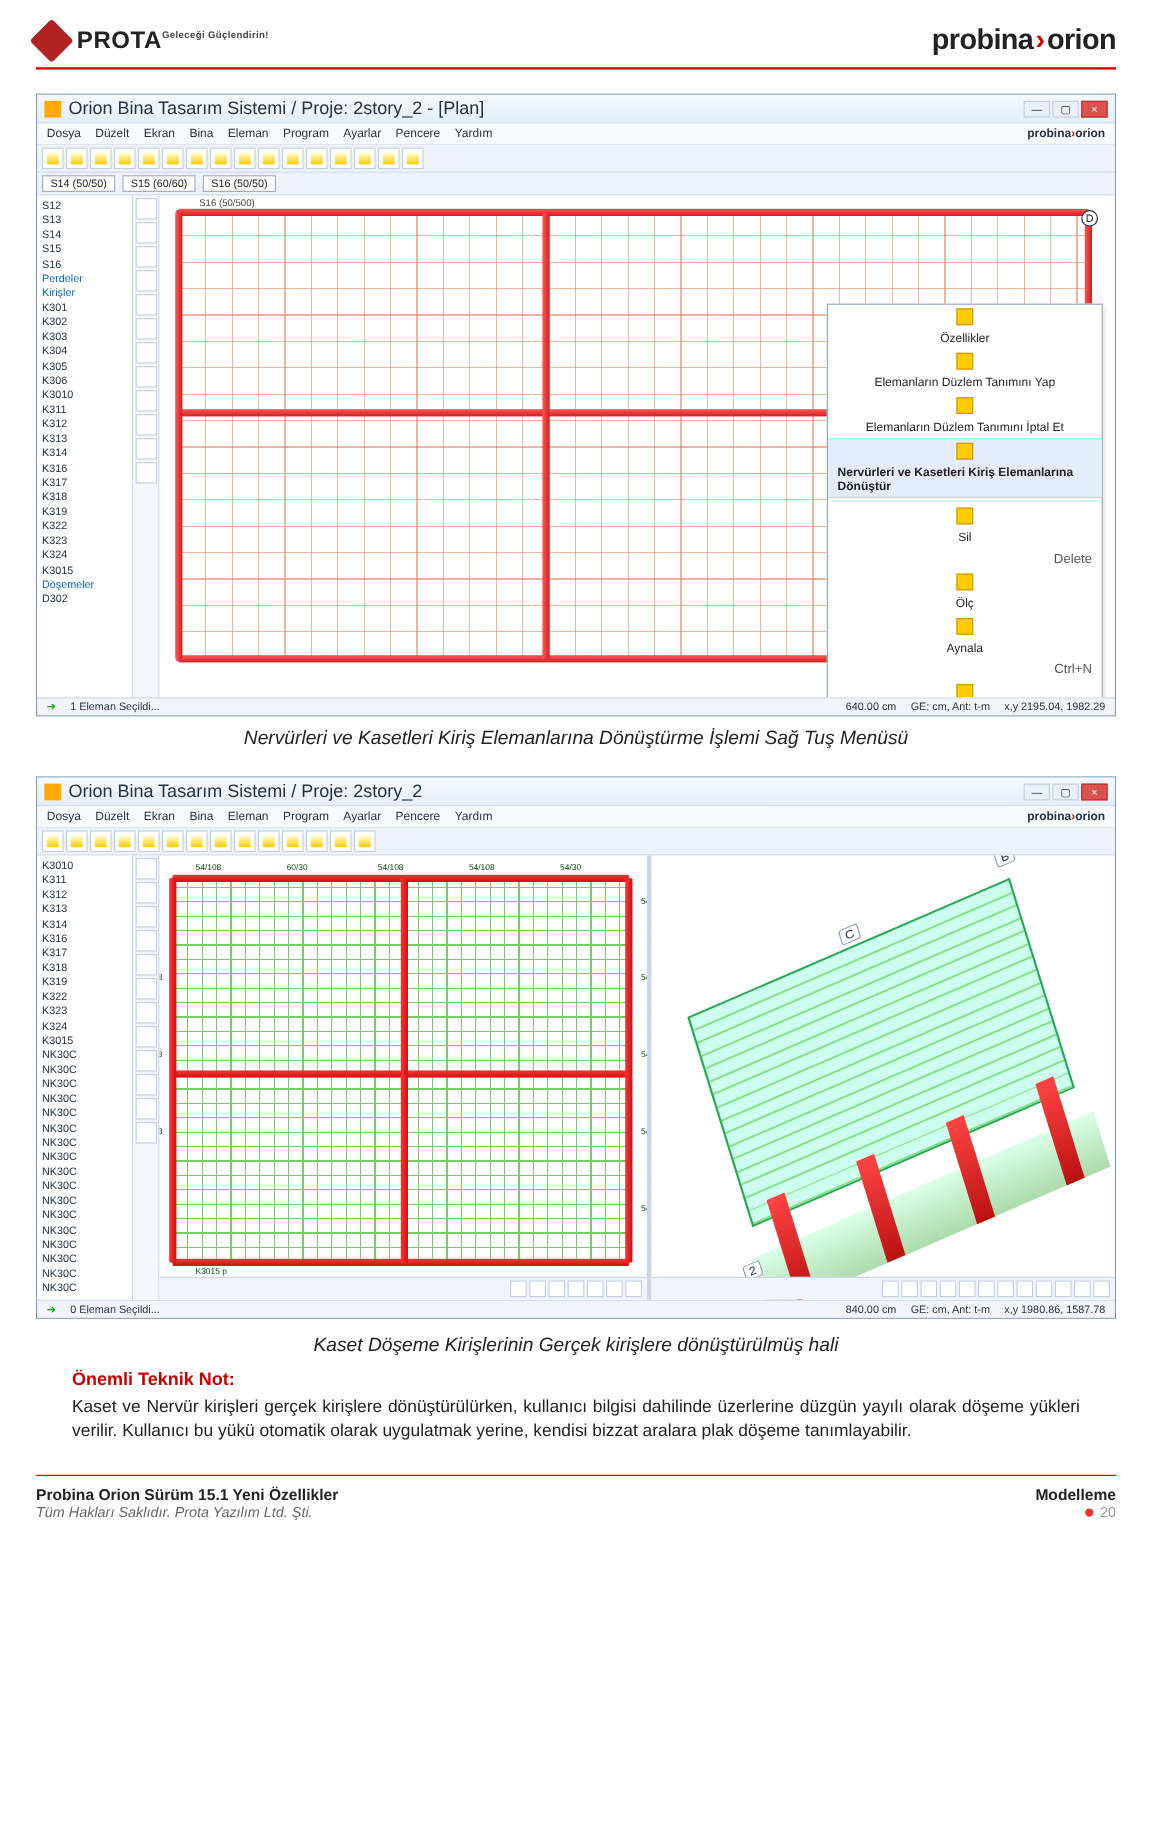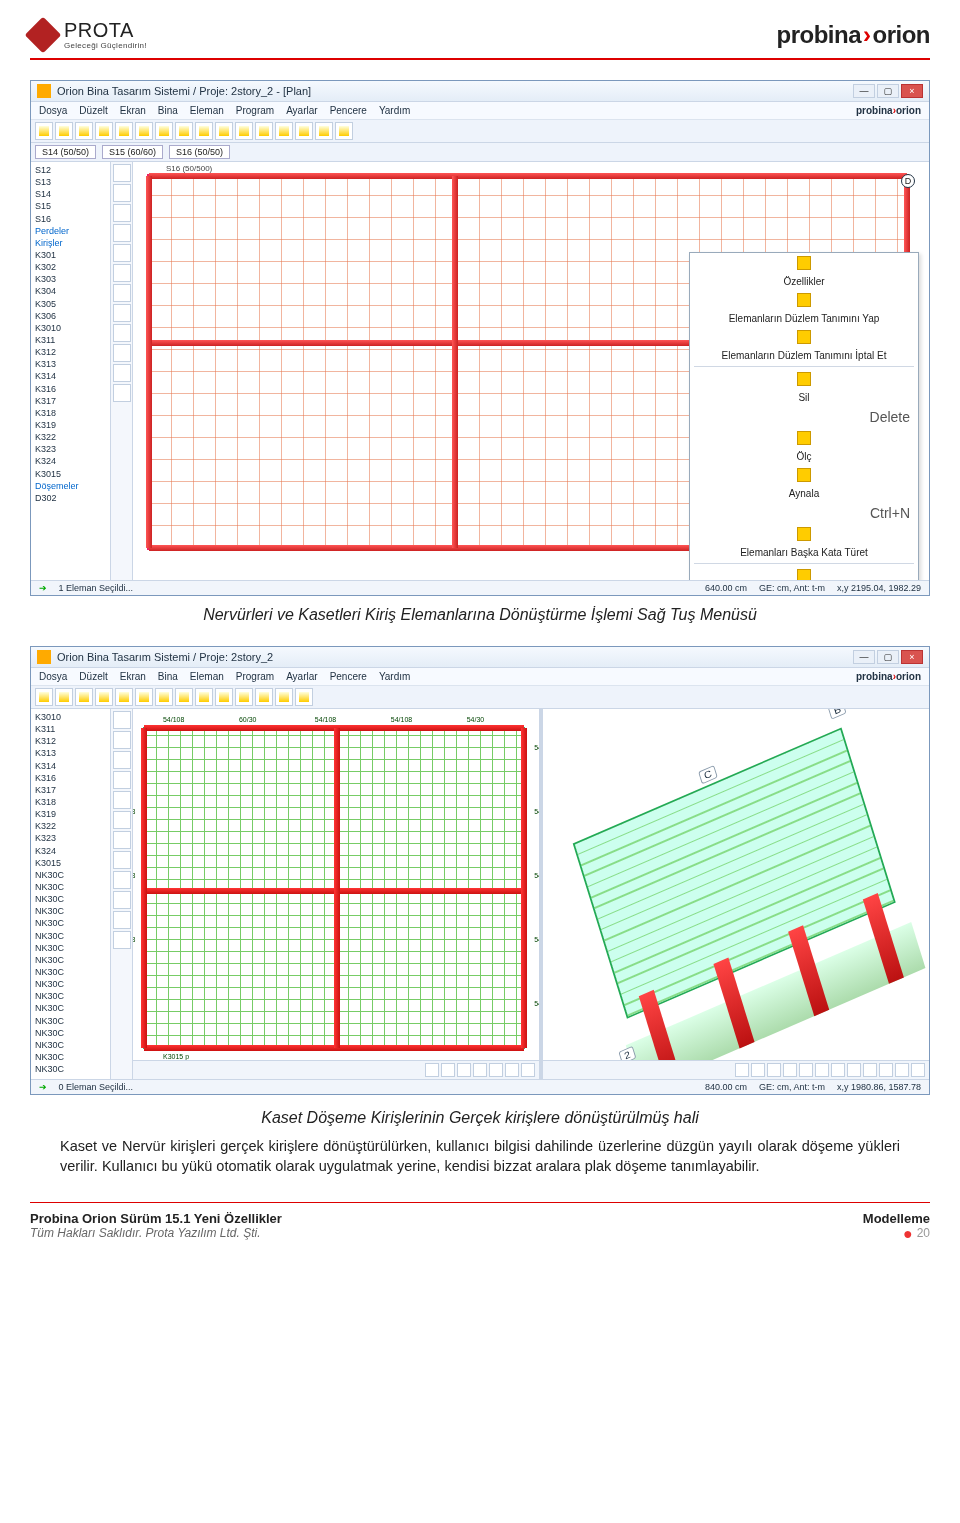--- a/index.html
+++ b/index.html
@@ -10,7 +10,7 @@
   .doc-header { display: flex; justify-content: space-between; align-items: center; padding: 20px 0 8px; }
   .prota-logo { display: flex; align-items: center; gap: 8px; }
   .prota-logo .glyph { width: 26px; height: 26px; background: #b22222; transform: rotate(45deg); border-radius: 3px; }
-  .prota-logo .text { font-size: 20px; font-weight: 400; letter-spacing: .5px; color: #222; display: flex; flex-direction: column; line-height: 1; }
+  .prota-logo .text { font-size: 20px; font-weight: 700; letter-spacing: .5px; color: #222; display: flex; flex-direction: row; line-height: 1; }
   .prota-logo .tagline { font-size: 8px; letter-spacing: .3px; color: #444; margin-top: 2px; }
   .probina-logo { font-size: 24px; font-weight: 700; letter-spacing: -.5px; color: #222; }
   .probina-logo .sep { color: #d00; padding: 0 2px; }

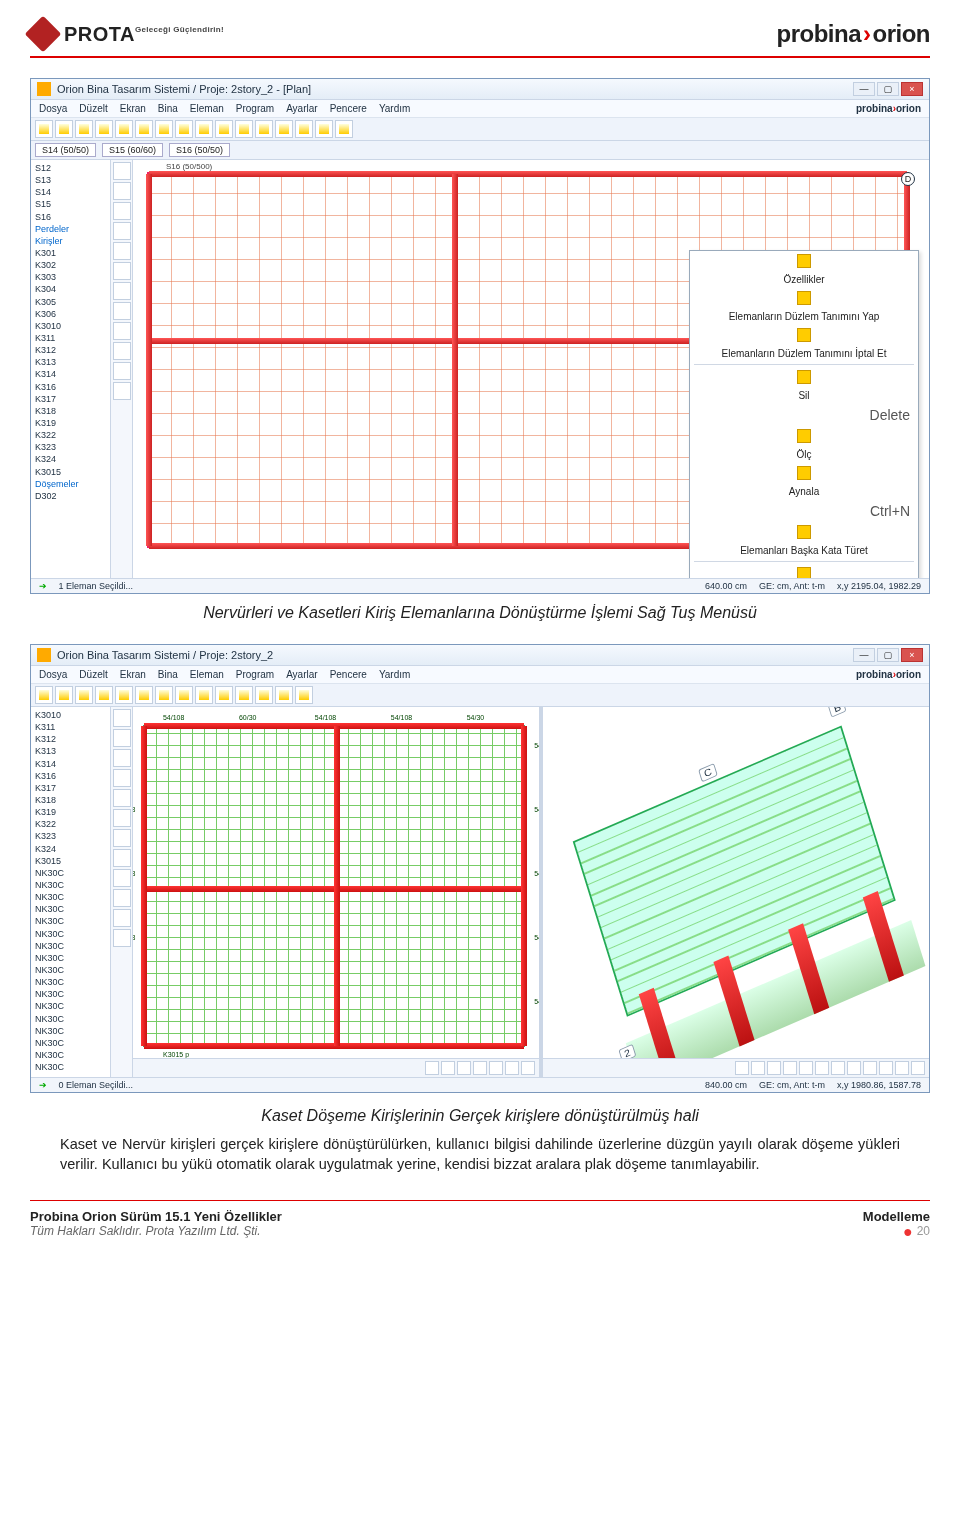--- a/index.html
+++ b/index.html
@@ -20,7 +20,7 @@
   .window { border: 1px solid #7b98bc; background: #fff; margin-bottom: 28px; box-shadow: 0 0 0 3px rgba(180,200,220,.25) inset; font-size: 10px; }
   .win-title { display: flex; align-items: center; background: linear-gradient(#f5f9fe,#e4edf7); padding: 3px 6px; border-bottom: 1px solid #cbd6e6; }
   .win-title .icon { width: 14px; height: 14px; background: #fa0; margin-right: 6px; }
-  .win-title .title-text { flex: 1; font-size: 11px; color: #234; }
+  .win-title .title-text { flex: 1; font-size: 15px; color: #234; }
   .win-title .win-btns { display: flex; gap: 2px; }
   .win-title .win-btns span { width: 22px; height: 14px; background: #eaf0f8; border: 1px solid #c2cfe0; display: inline-flex; align-items: center; justify-content: center; font-size: 9px; }
   .win-title .win-btns .close { background: #d9534f; color: #fff; border-color: #b33; }

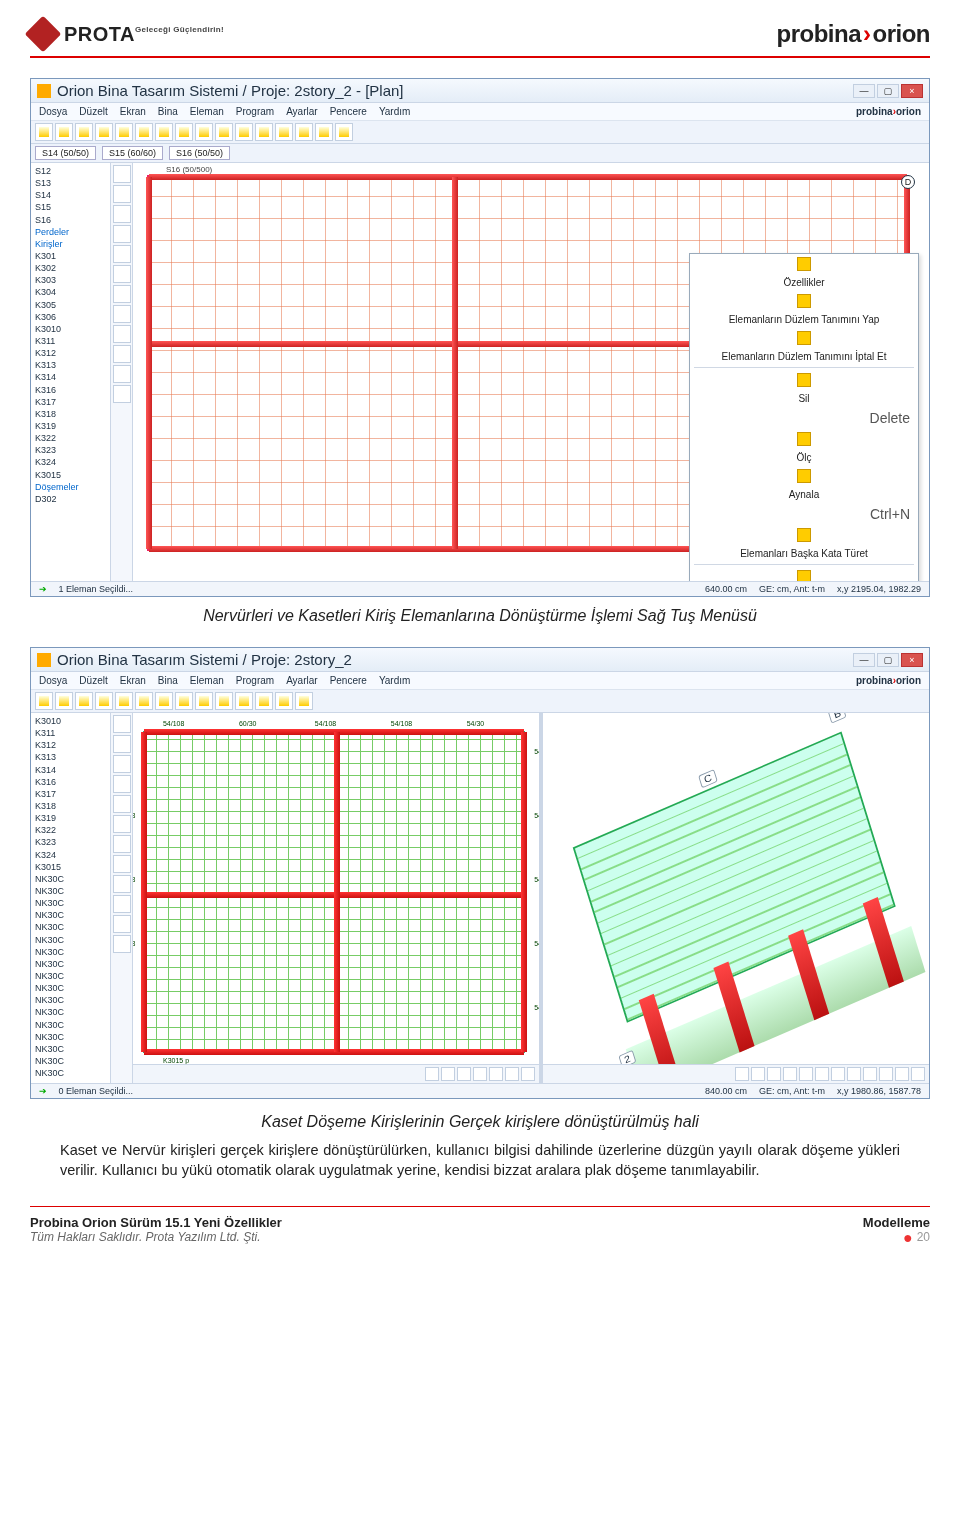--- a/index.html
+++ b/index.html
@@ -231,6 +231,10 @@
               <span class="ic"></span>
               <span>Elemanların Düzlem Tanımını İptal Et</span>
             </div>
+          <div class="row hi">
+              <span class="ic"></span>
+              <span>Nervürleri ve Kasetleri Kiriş Elemanlarına Dönüştür</span>
+            </div>
           <div class="sep"></div>
           <div class="row">
               <span class="ic"></span>

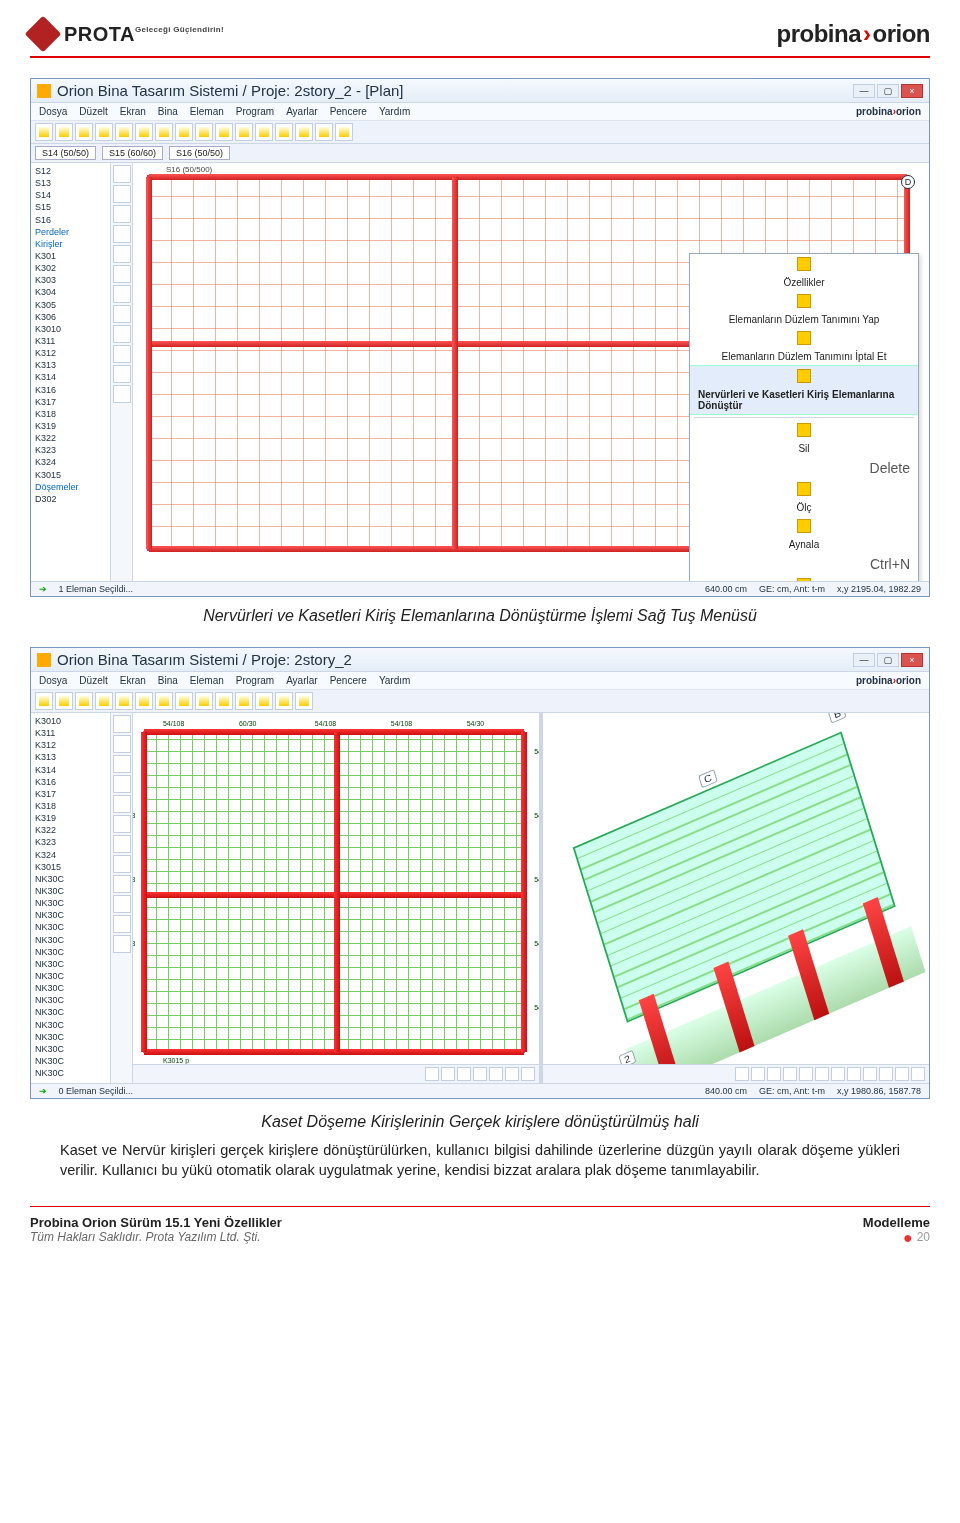--- a/index.html
+++ b/index.html
@@ -50,7 +50,7 @@
   .ctx .row { display: flex; align-items: center; gap: 6px; padding: 3px 8px; flex-direction: column; }
   .ctx .row.hi { background: #e2ecfb; border-top: 1px solid #9fc; border-bottom: 1px solid #9fc; font-weight: 600; }
   .ctx .sep { height: 1px; background: #d0d8e4; margin: 2px 4px; }
-  .ctx .sc { margin-left: auto; color: #555; font-size: 14px; }
+  .ctx .sc { margin-left: auto; color: #555; font-size: 11px; }
   .ctx .ic { width: 14px; height: 14px; background:#fc0; border:1px solid #c90; }
   .status { display: flex; align-items: center; gap: 12px; padding: 2px 8px; border-top: 1px solid #cbd6e6; background: #f1f5fb; font-size: 9px; color: #234; }
   .status .arrow { color: #0a0; }

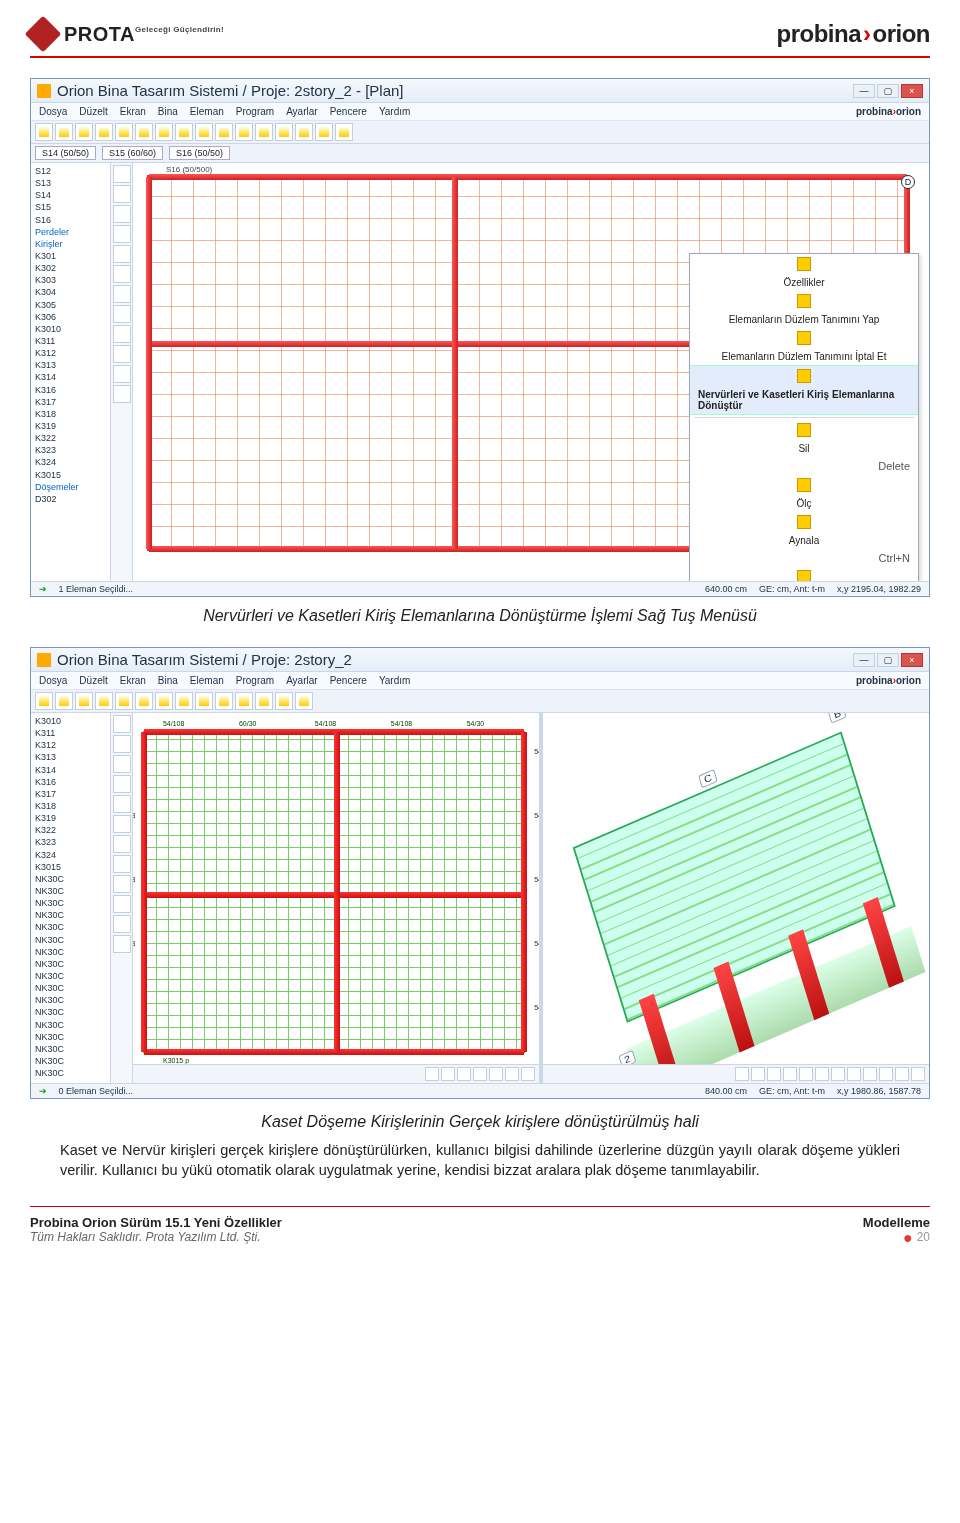--- a/index.html
+++ b/index.html
@@ -445,6 +445,7 @@
   <p class="caption2">Kaset Döşeme Kirişlerinin Gerçek kirişlere dönüştürülmüş hali</p>
 
   <div class="note">
+    <div class="note-title">Önemli Teknik Not:</div>
     <p>Kaset ve Nervür kirişleri gerçek kirişlere dönüştürülürken, kullanıcı bilgisi dahilinde üzerlerine düzgün yayılı olarak döşeme yükleri verilir. Kullanıcı bu yükü otomatik olarak uygulatmak yerine, kendisi bizzat aralara plak döşeme tanımlayabilir.</p>
   </div>
 

